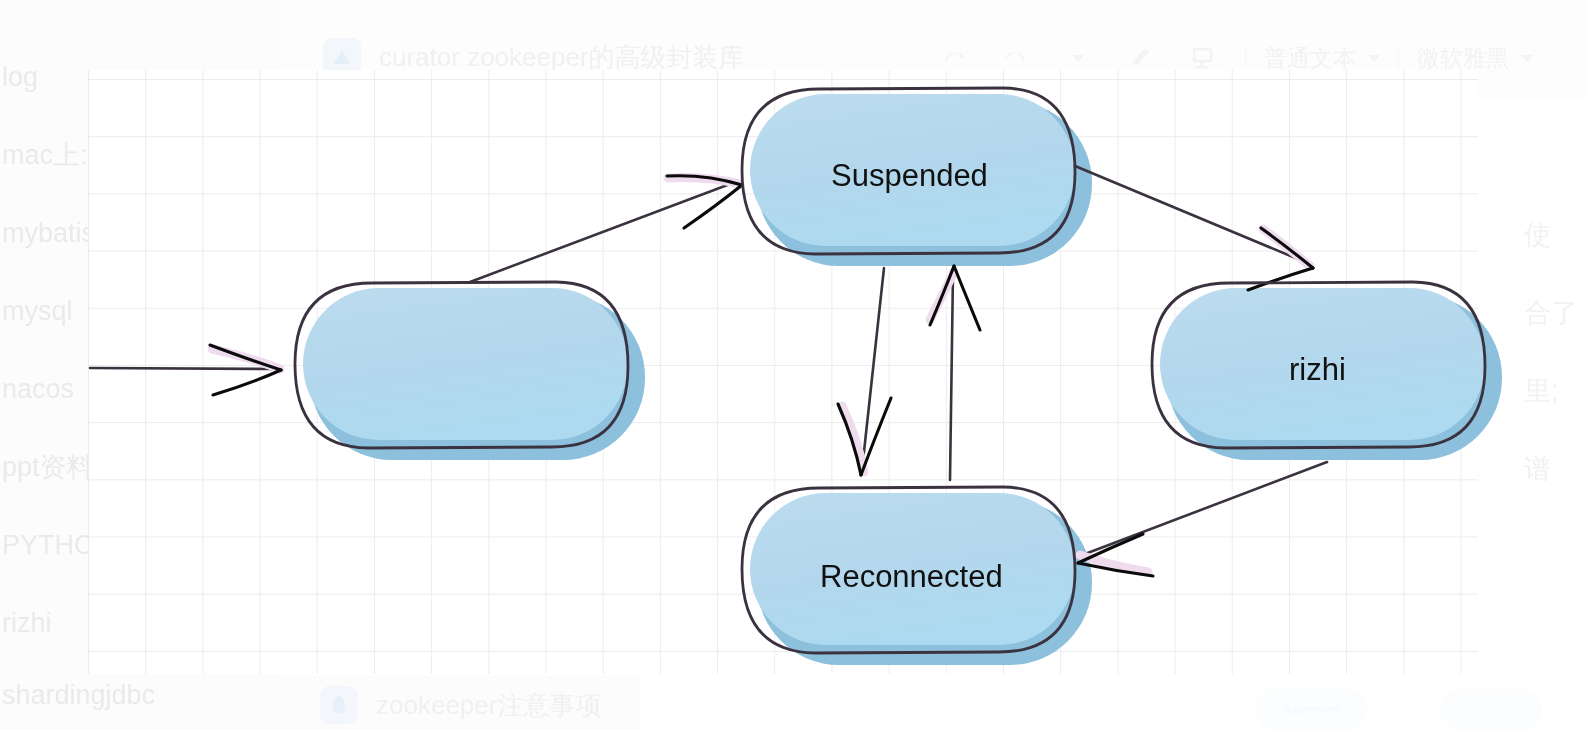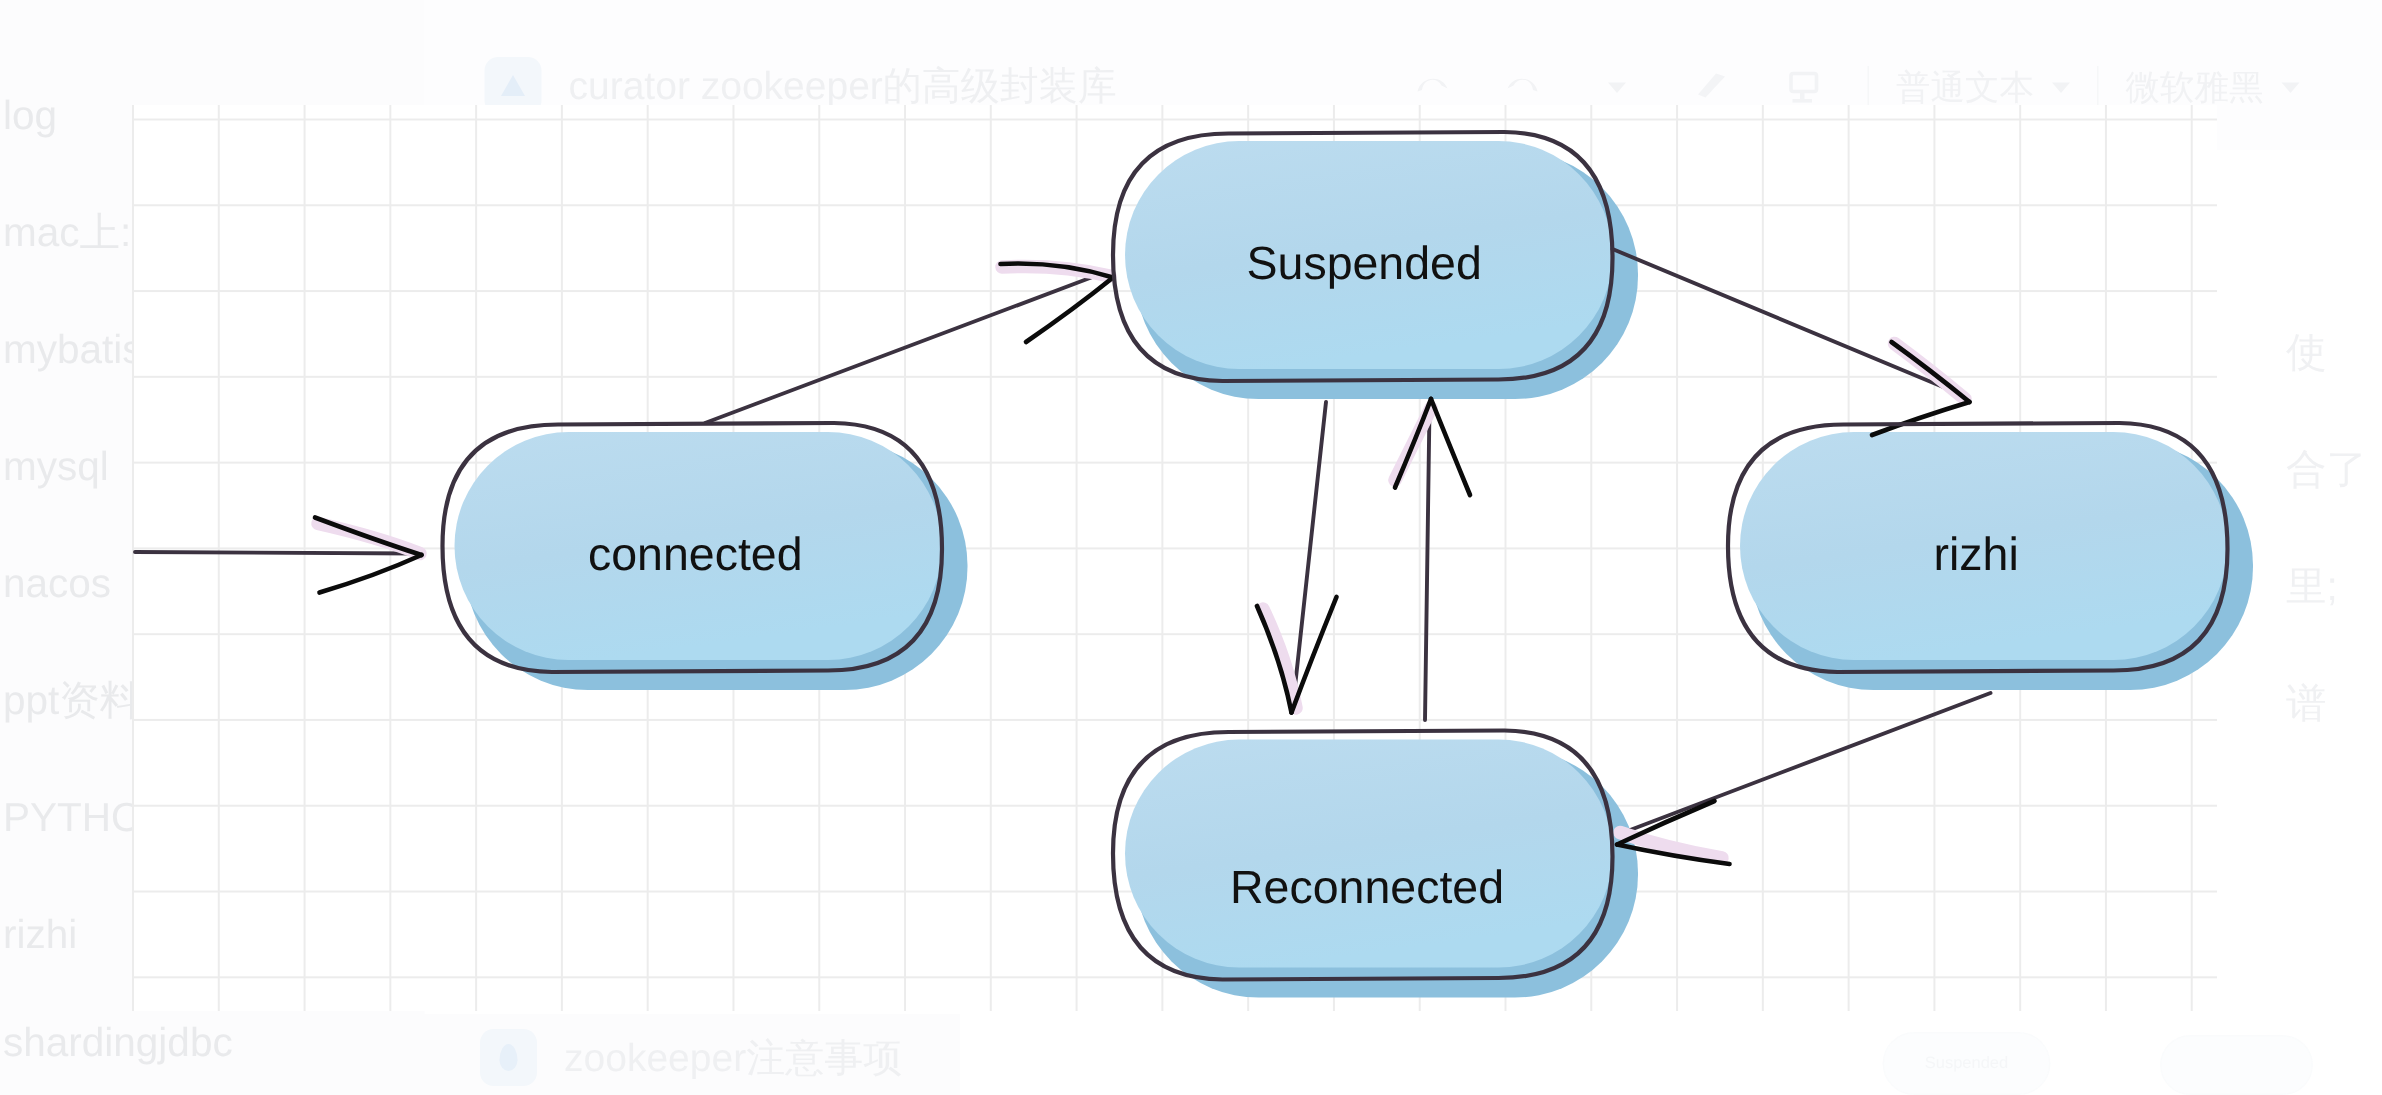--- a/index.html
+++ b/index.html
@@ -254,7 +254,6 @@
       </g>
     </svg>
 
-    <div class="nodelabel" style="left:392px;top:352px">connected</div>
     <div class="nodelabel" style="left:831px;top:158px">Suspended</div>
     <div class="nodelabel" style="left:1289px;top:352px">rizhi</div>
     <div class="nodelabel" style="left:820px;top:574px">Reconnected</div>

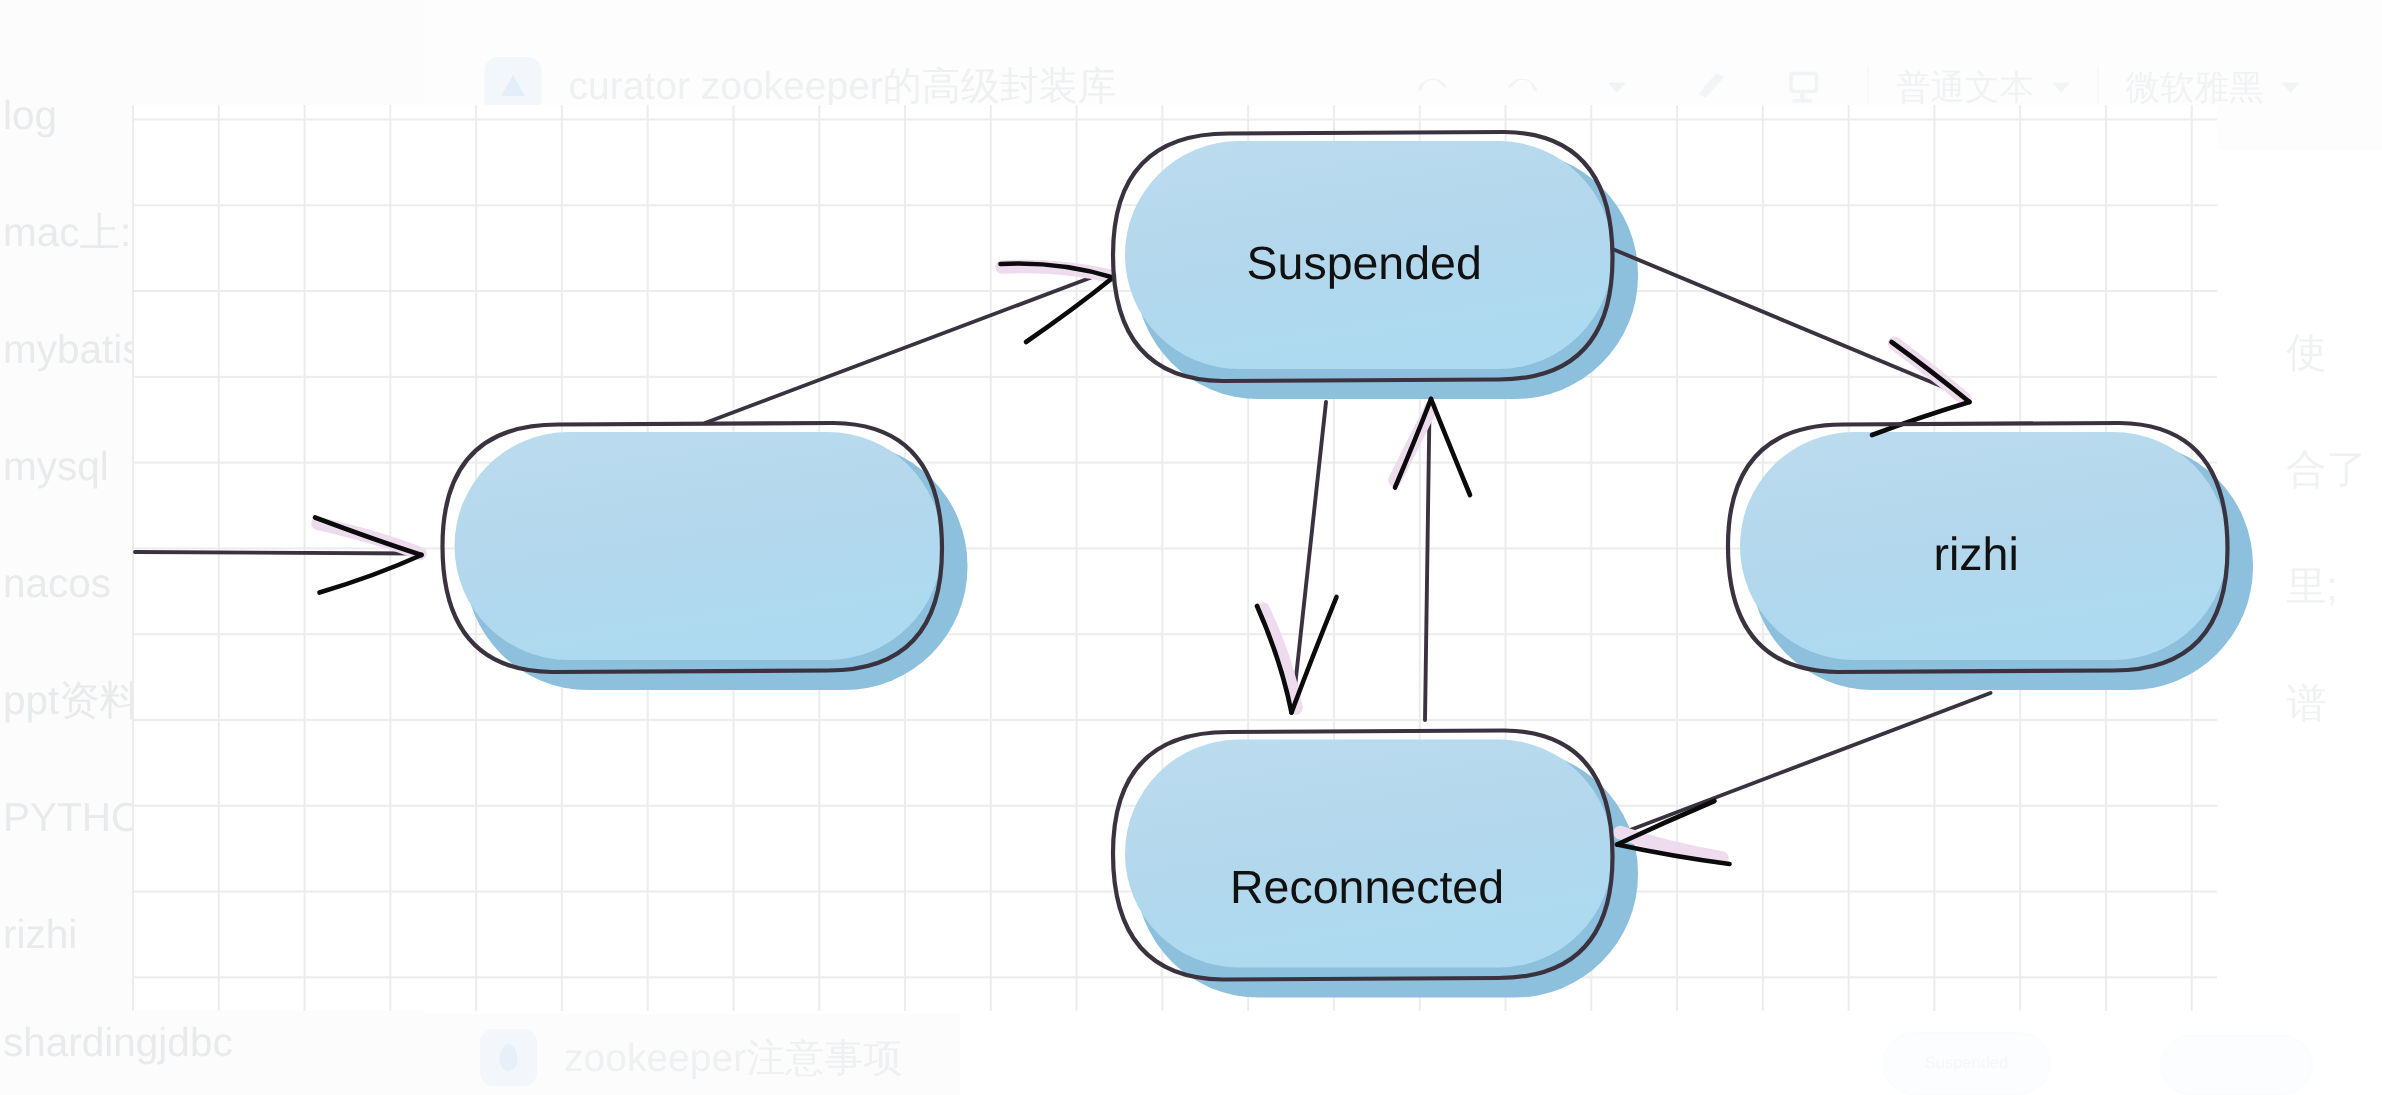--- a/index.html
+++ b/index.html
@@ -256,7 +256,7 @@
 
     <div class="nodelabel" style="left:831px;top:158px">Suspended</div>
     <div class="nodelabel" style="left:1289px;top:352px">rizhi</div>
-    <div class="nodelabel" style="left:820px;top:574px">Reconnected</div>
+    <div class="nodelabel" style="left:820px;top:559px">Reconnected</div>
   </div>
 </div>
 

